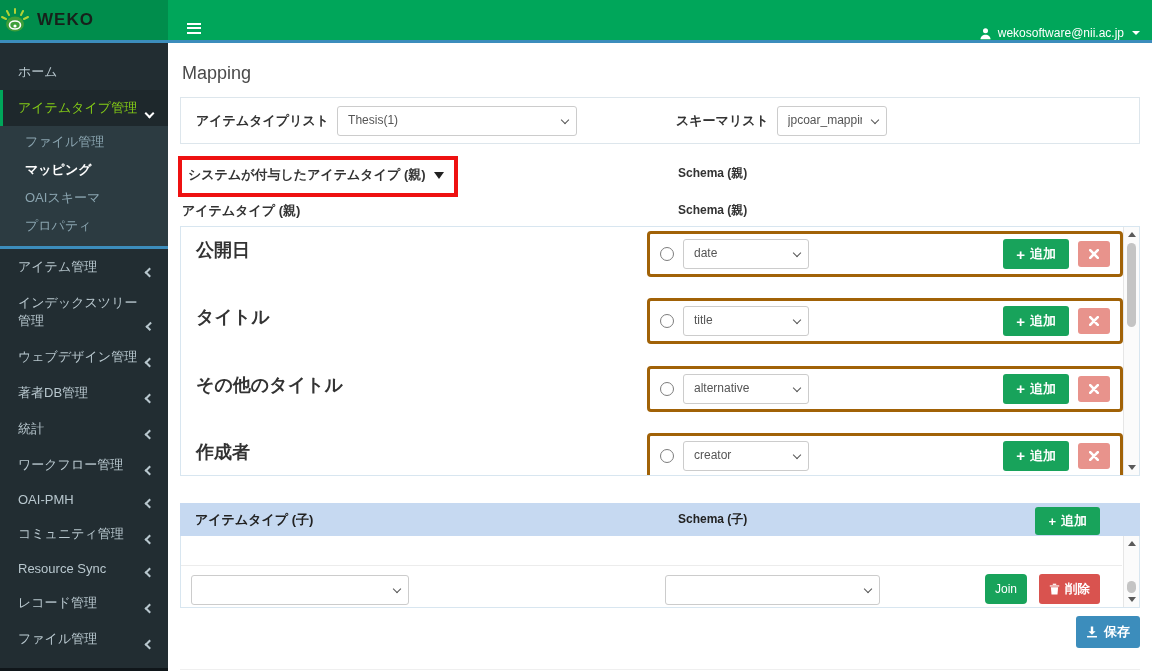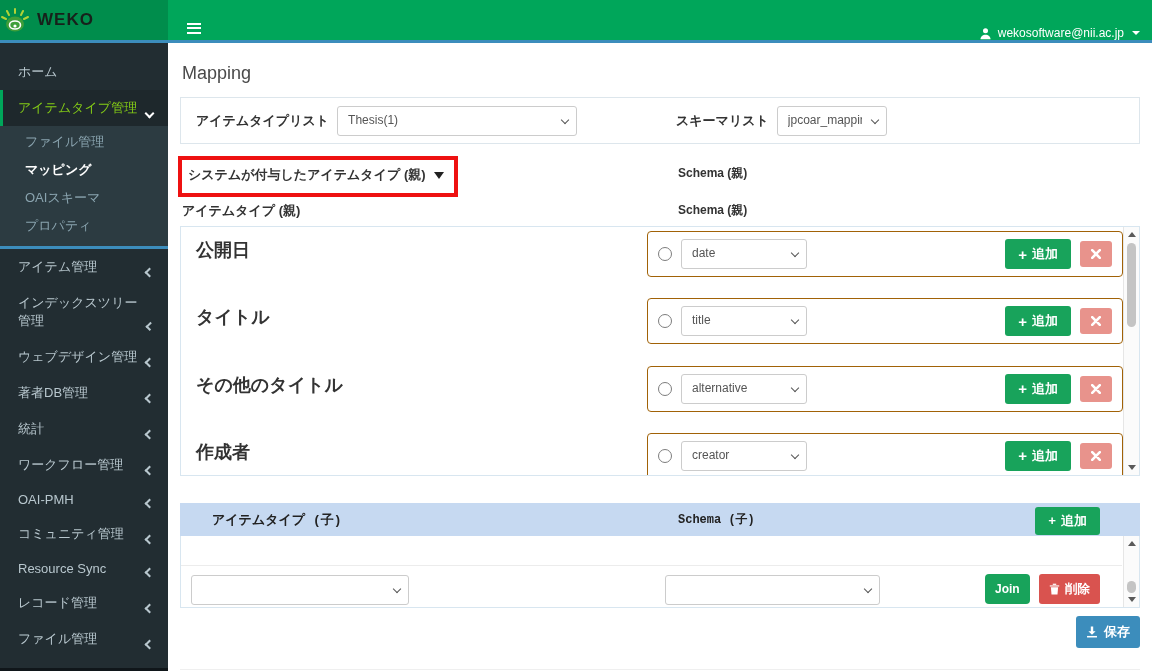--- a/index.html
+++ b/index.html
@@ -54,7 +54,7 @@
   .scrollarea { position:relative; margin-top:6px; height:250px; border:1px solid #d8e6f0; overflow:hidden; background:#fff; }
   .map-row { position:absolute; left:0; right:17px; height:47px; }
   .map-label { position:absolute; left:15px; top:7px; font-size:18px; font-weight:bold; color:#333; }
-  .map-box { position:absolute; left:466px; top:0; width:476px; height:46px; border:1px solid #a16207; border-radius:4px; display:flex; align-items:center; padding:0 10px; background:#fff; }
+  .map-box { position:absolute; left:466px; top:0; width:476px; height:46px; border:3px solid #a16207; border-radius:4px; display:flex; align-items:center; padding:0 10px; background:#fff; }
   .radio { width:14px; height:14px; border:1px solid #7d7d7d; border-radius:50%; background:#fff; margin-right:9px; flex:none; cursor:pointer; }
   .selwrap.sm { width:126px; }
   .btn { border:none; border-radius:3px; color:#fff; cursor:pointer; display:inline-flex; align-items:center; justify-content:center; font-family:inherit;font-weight:bold; }

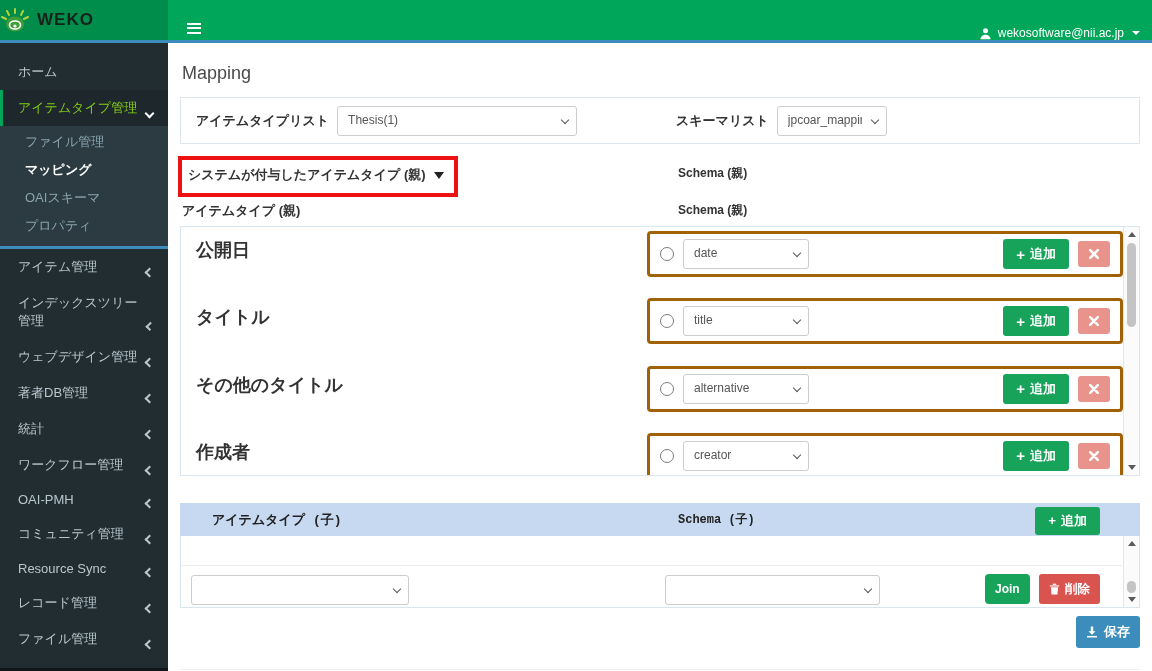--- a/index.html
+++ b/index.html
@@ -68,7 +68,7 @@
   .vthumb { position:absolute; top:16px; left:3px; width:9px; border-radius:5px; background:#c4c4c4; }
 
   .childsec { margin-top:27px; }
-  .childbar { position:relative; height:33px; background:#c6d9f1; display:flex; align-items:center; padding-left:32px;font-family:Liberation Mono, monospace; }
+  .childbar { position:relative; height:33px; background:#c6d9f1; display:flex; align-items:center; padding-left:15px; }
   .childbar .c1 { font-size:13px; font-weight:bold; color:#222; }
   .childbar .c2 { position:absolute; left:498px; font-size:12px; font-weight:bold; color:#222; }
   .btn-add2 { position:absolute; right:40px; top:4px; background:#18a35b; font-size:13px; font-weight:bold; padding:5px 13px; gap:5px; }

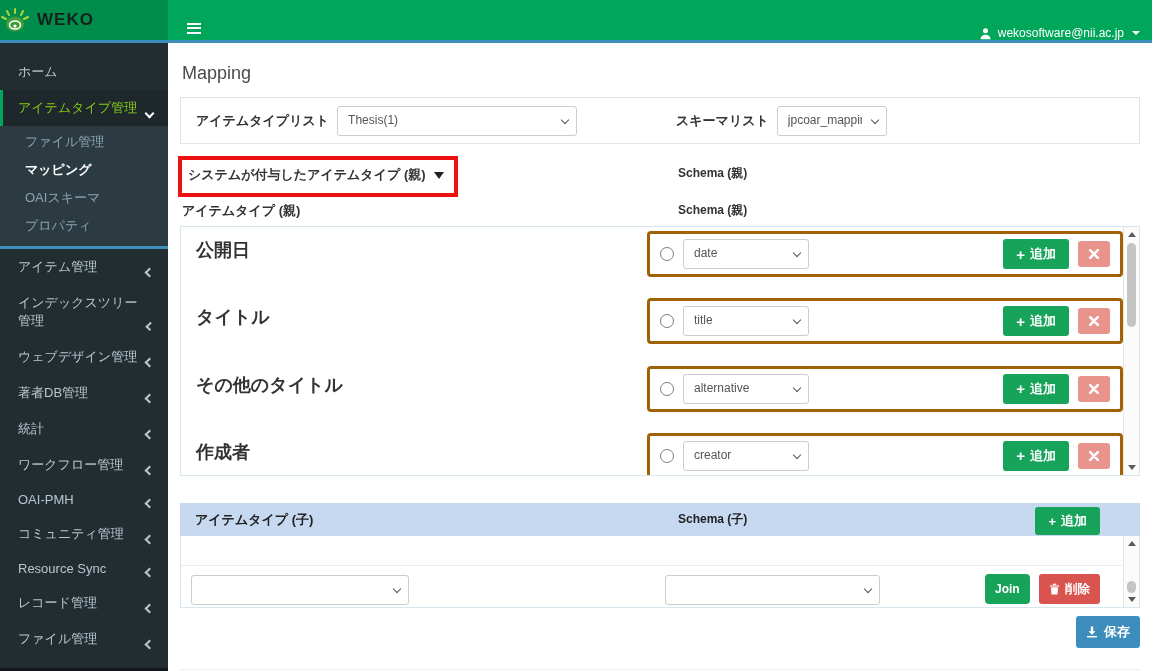--- a/index.html
+++ b/index.html
@@ -57,7 +57,7 @@
   .map-box { position:absolute; left:466px; top:0; width:476px; height:46px; border:3px solid #a16207; border-radius:4px; display:flex; align-items:center; padding:0 10px; background:#fff; }
   .radio { width:14px; height:14px; border:1px solid #7d7d7d; border-radius:50%; background:#fff; margin-right:9px; flex:none; cursor:pointer; }
   .selwrap.sm { width:126px; }
-  .btn { border:none; border-radius:3px; color:#fff; cursor:pointer; display:inline-flex; align-items:center; justify-content:center; font-family:inherit;font-weight:bold; }
+  .btn { border:none; border-radius:3px; color:#fff; cursor:pointer; display:inline-flex; align-items:center; justify-content:center; font-family:inherit; }
   .btn-add { background:#18a35b; font-size:13px; font-weight:bold; padding:6px 13px; gap:5px; margin-left:auto; }
   .btn-add .plus { font-size:15px; font-weight:bold; line-height:11px; }
   .btn-x { background:#e8938c; padding:8px 11px; margin-left:9px; }

